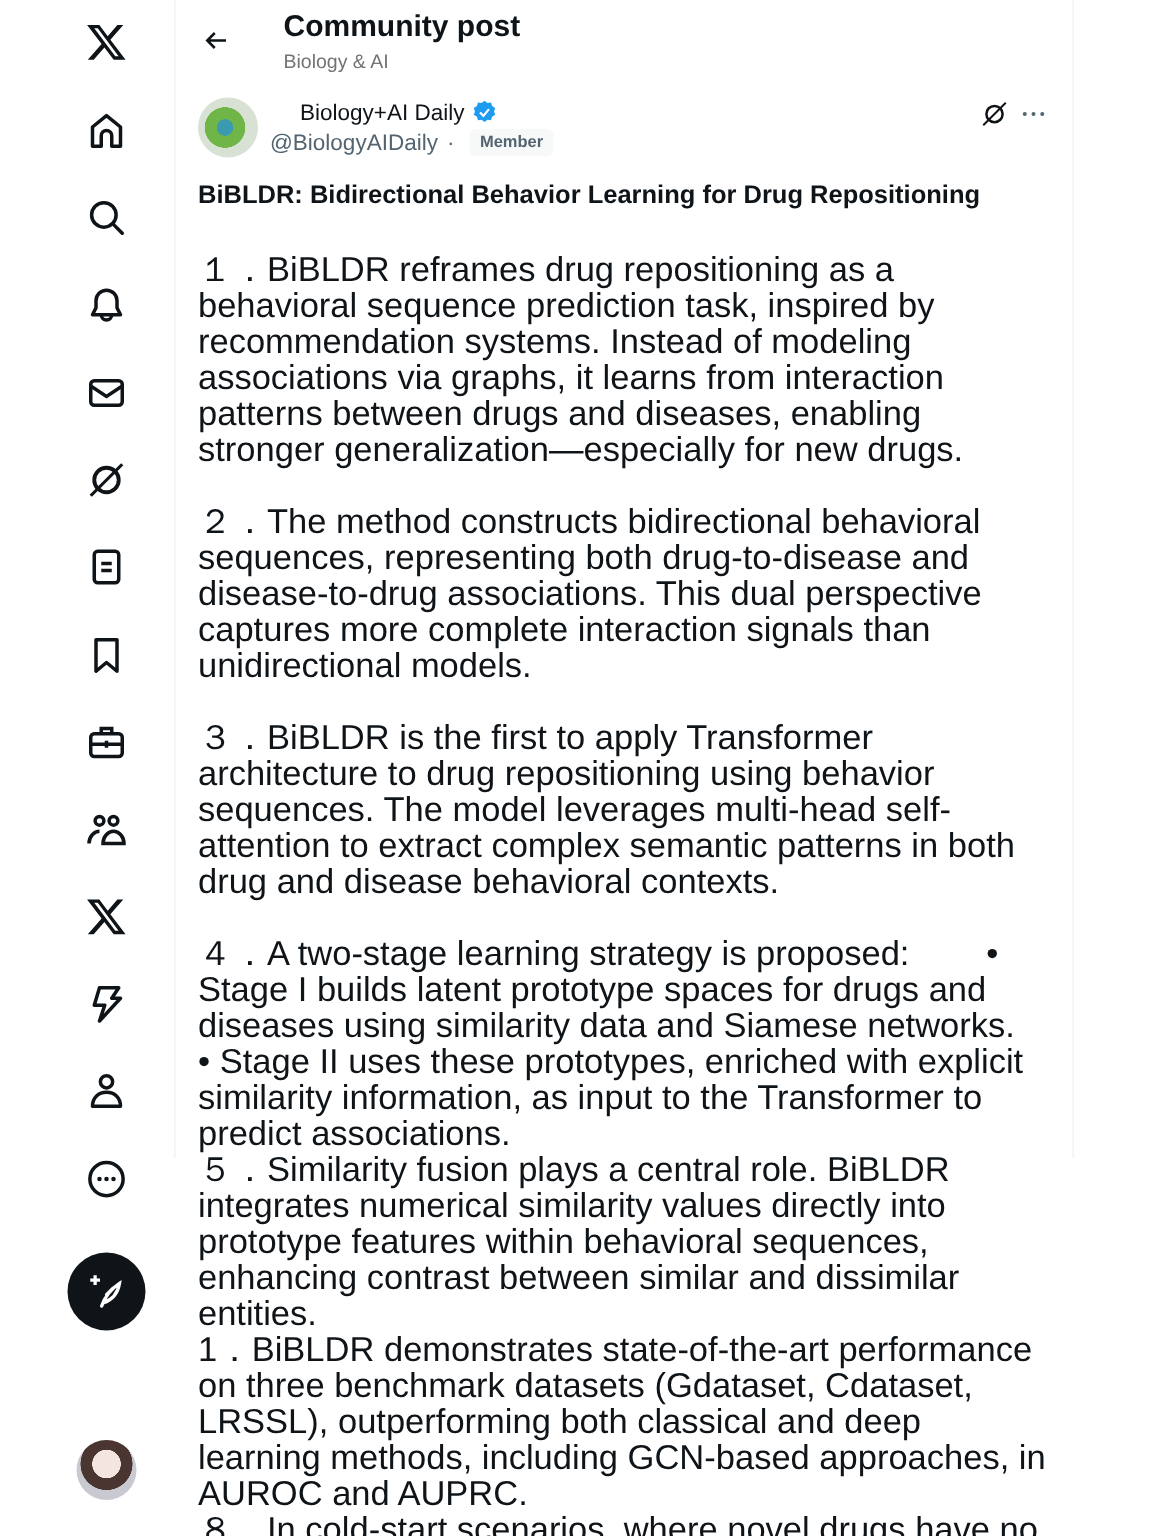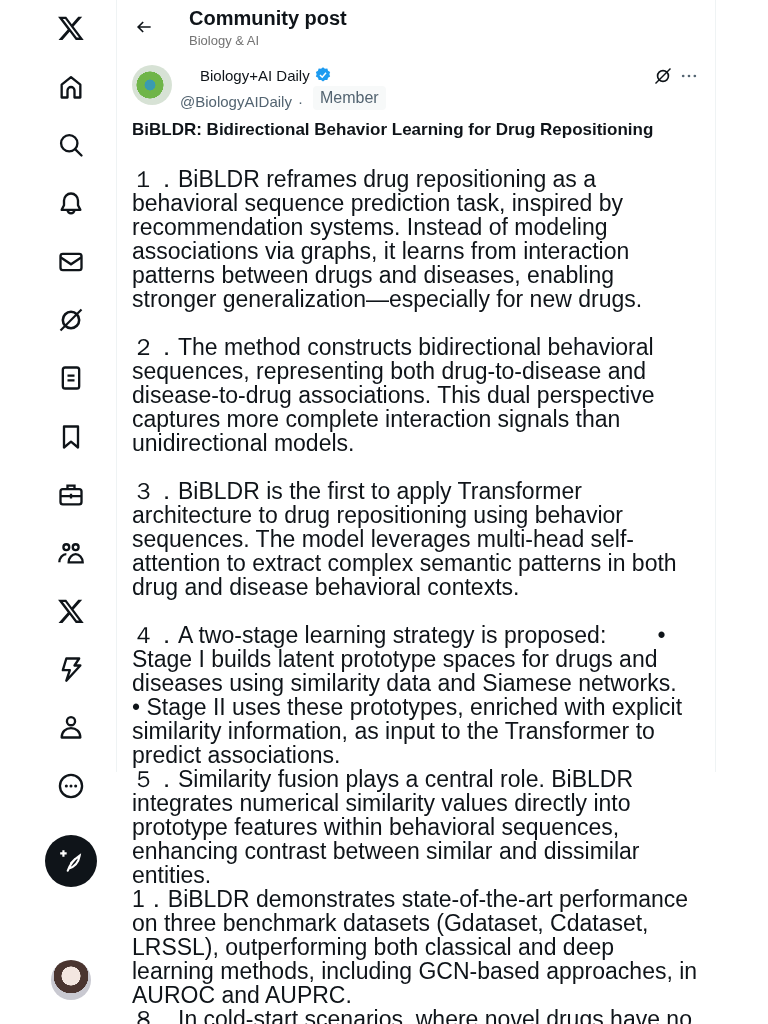--- a/index.html
+++ b/index.html
@@ -16,7 +16,7 @@
   .author-avatar { position:absolute; left:15px; top:65px; width:40px; height:40px; border-radius:50%; background:radial-gradient(circle at 45% 50%, #3a9bb0 0 18%, #6fb548 19% 45%, #d7e2d5 46%); }
   .author-name { position:absolute; left:55px; top:66px; font-size:15px; font-weight:400; display:flex; align-items:center; gap:4px;margin-left:28px; }
   .author-handle { position:absolute; left:63px; top:86px; font-size:15px; color:#536471; display:flex; align-items:flex-end; gap:6px; }
-  .member-badge { font-size:16px; font-weight:400; color:#536471; background:#f7f9f9; padding:3px 7px; border-radius:4px; margin-left:4px; }
+  .member-badge { font-size:11px; font-weight:700; color:#536471; background:#f7f9f9; padding:3px 7px; border-radius:4px; margin-left:4px; }
   .grok-btn { position:absolute; left:534px; top:64px; width:24px; height:24px; display:flex; align-items:center; justify-content:center; }
   .more-btn { position:absolute; left:560px; top:64px; width:24px; height:24px; display:flex; align-items:center; justify-content:center; }
   .post-title { position:absolute; left:15px; top:120px; font-size:17px; font-weight:700; width:570px; }

